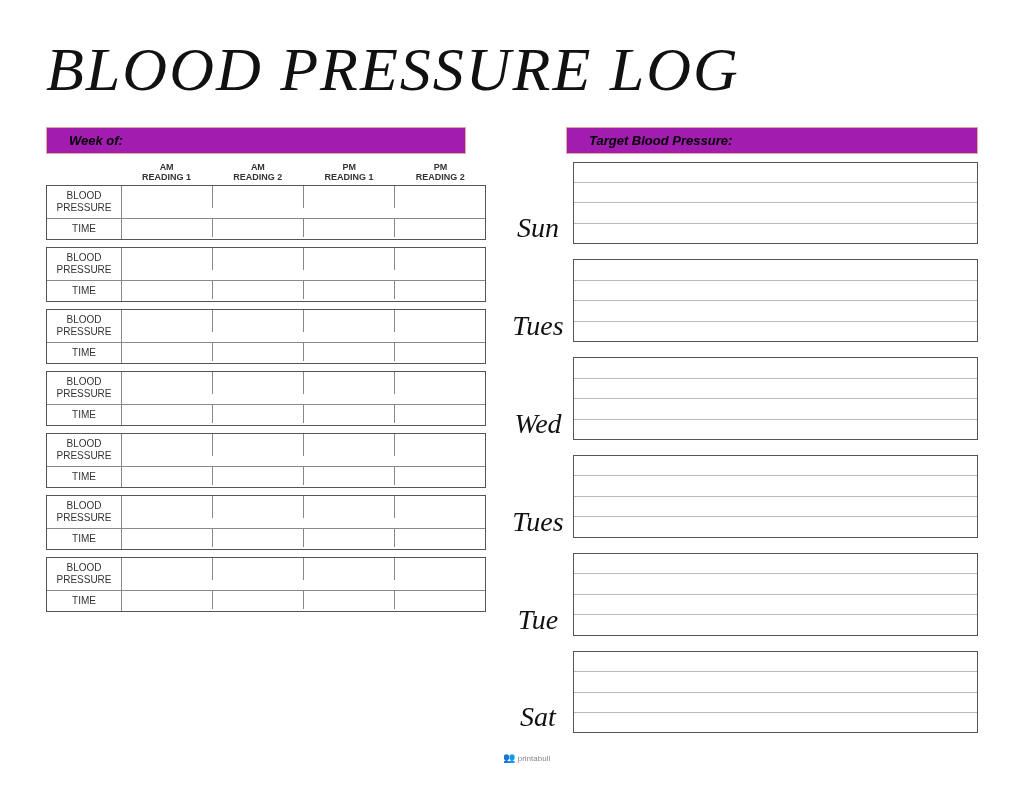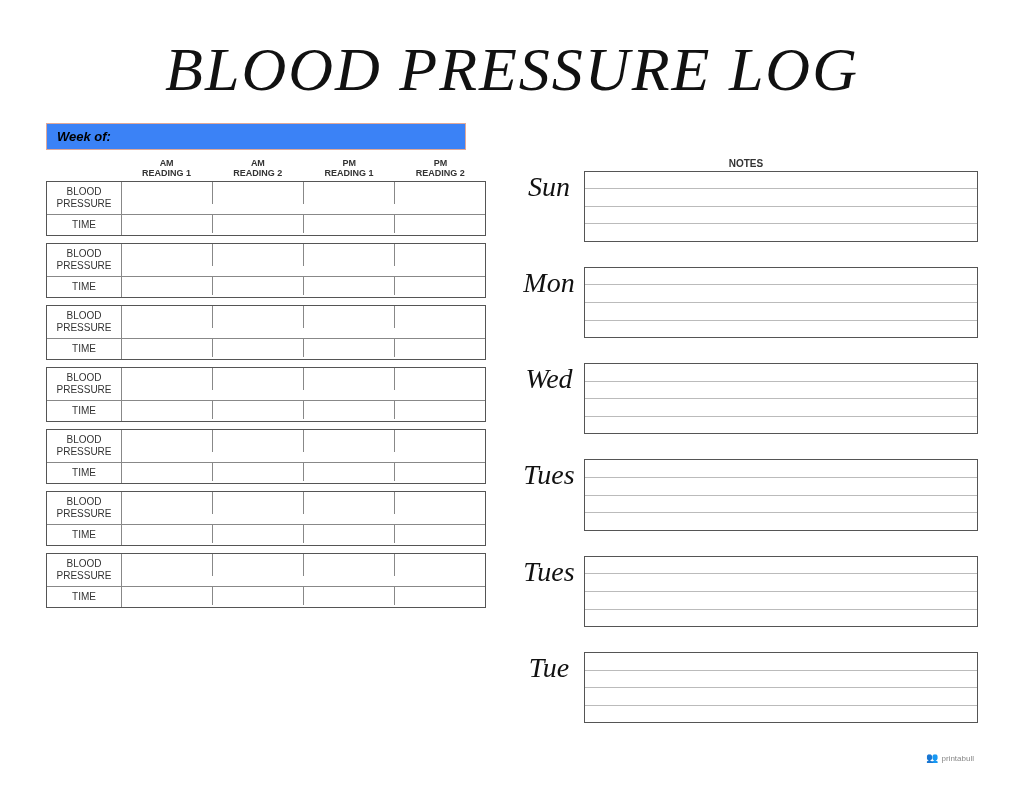--- a/index.html
+++ b/index.html
@@ -28,9 +28,9 @@
       font-family: 'Georgia', serif;
       font-size: 62px;
       font-weight: normal;
-      text-align: center;
+      text-align: left;
       letter-spacing: 2px;
-      margin-bottom: 18px;
+      margin-bottom: 10px;
       color: #111;
       font-style: italic;
     }

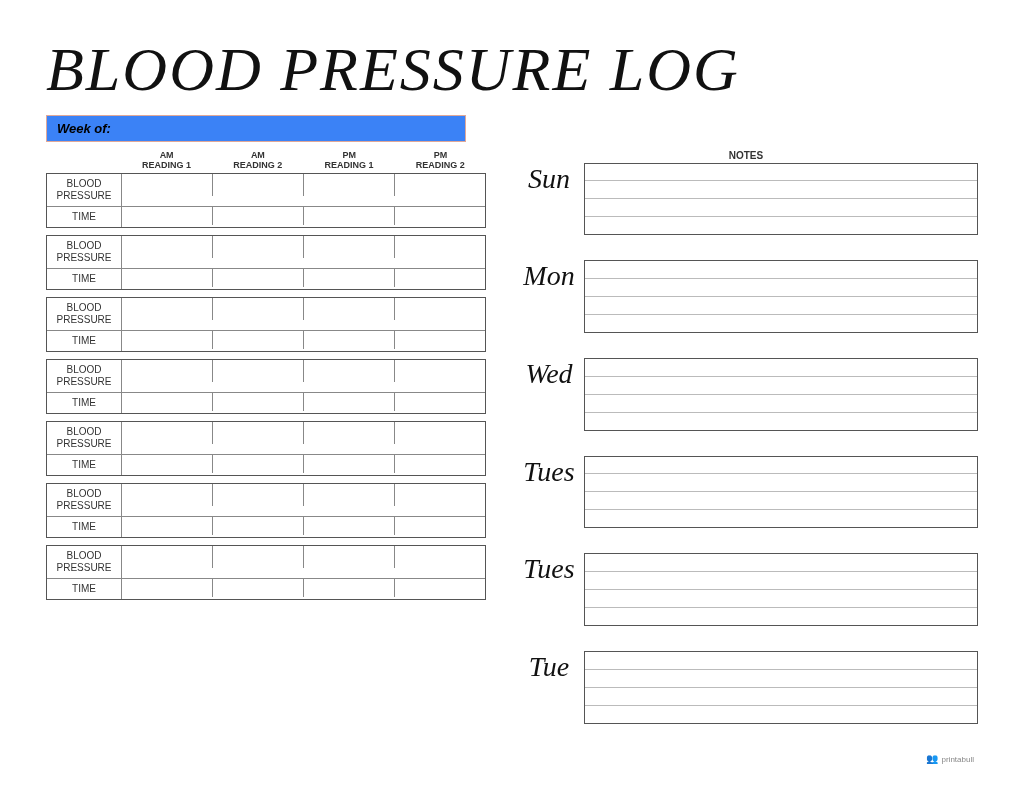--- a/index.html
+++ b/index.html
@@ -42,13 +42,14 @@
     }
 
     .header-box {
-      background: #3b82f6;
+      background: #a21caf;
       border: 1.5px solid #e0a898;
-      padding: 5px 10px;
+      padding: 5px 22px;
       font-size: 13px;
       font-weight: bold;
       font-style: italic;
       flex: 1;
+      margin-top: 12px;
     }
 
     .header-box.week {

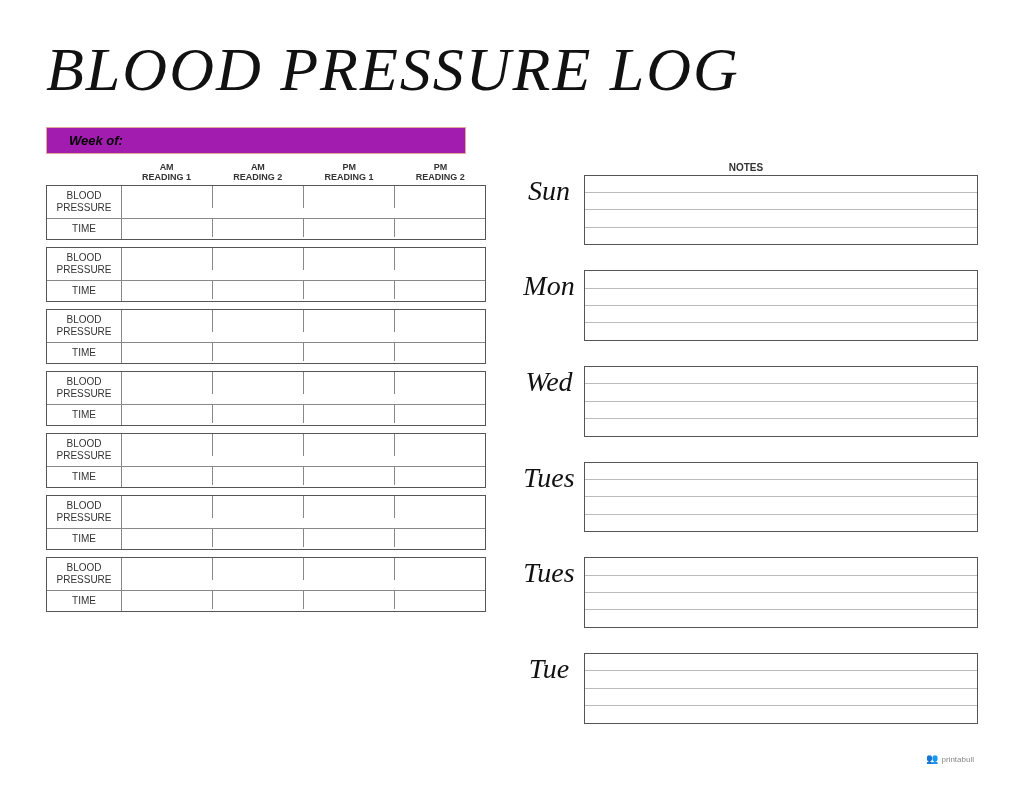--- a/index.html
+++ b/index.html
@@ -208,6 +208,9 @@
       <span>Week of:</span>
     </div>
     <div style="flex:0 0 60px;"></div>
+    <div class="header-box target">
+      <span>Target Blood Pressure:</span>
+    </div>
   </div>
 
   <div class="content-area">

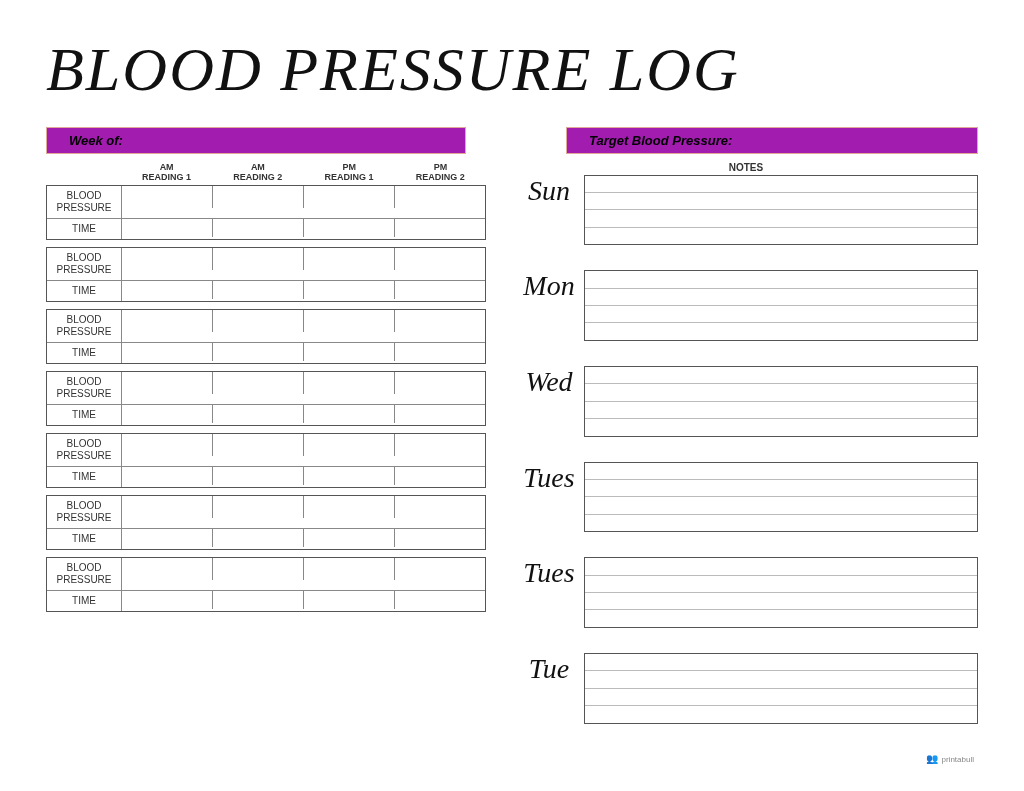--- a/index.html
+++ b/index.html
@@ -62,7 +62,7 @@
 
     .content-area {
       display: flex;
-      gap: 28px;
+      gap: 17px;
       flex: 1;
     }
 

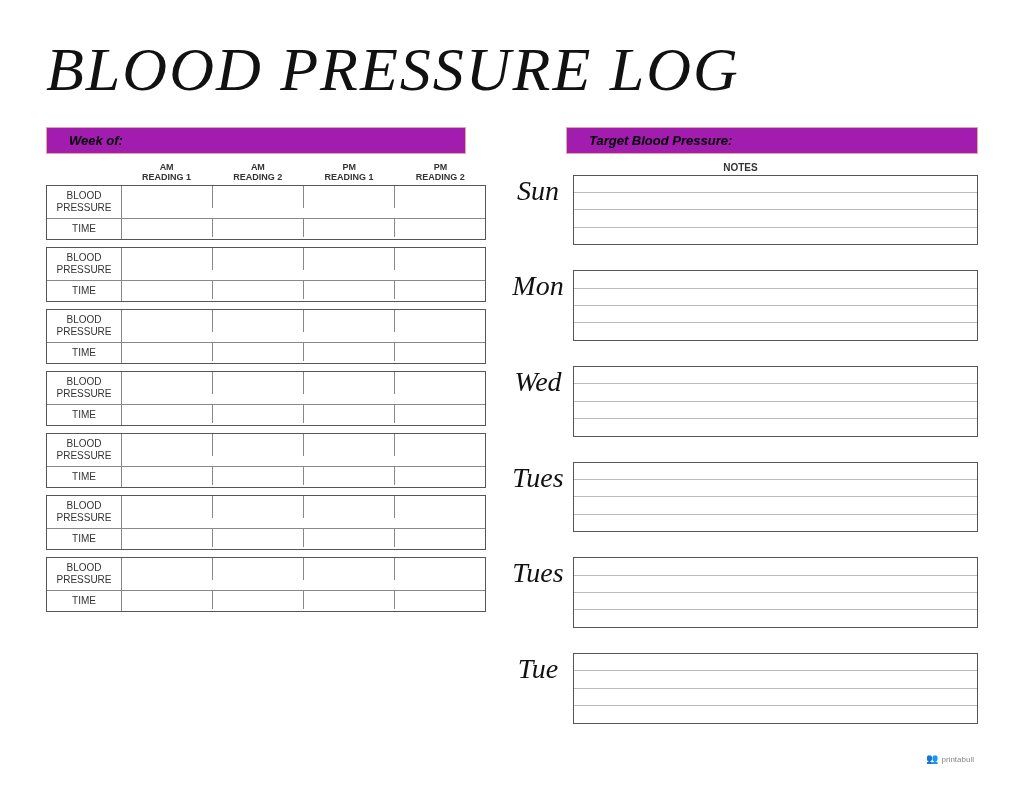--- a/index.html
+++ b/index.html
@@ -359,7 +359,6 @@
 
     <div class="right-panel">
 
-      <div class="notes-header">NOTES</div>
 
       <div class="day-notes-row">
         <div class="day-name">Sun</div>

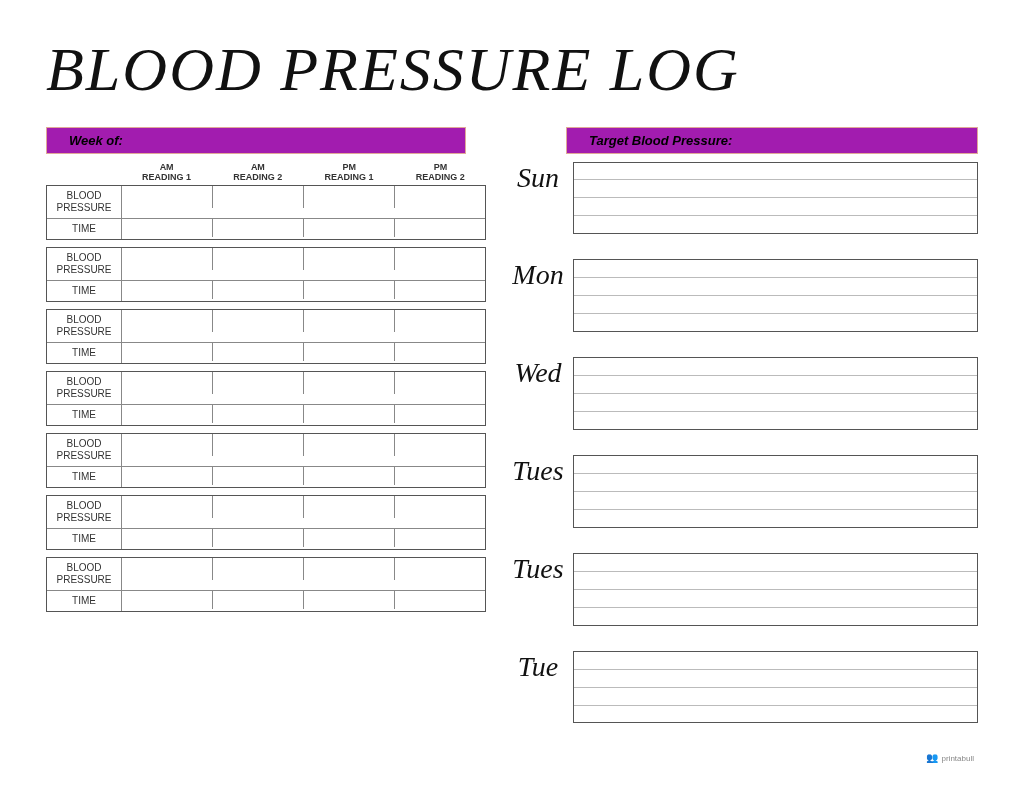--- a/index.html
+++ b/index.html
@@ -151,8 +151,8 @@
 
     .day-notes-row {
       display: flex;
-      align-items: flex-start;
-      margin-bottom: 25px;
+      align-items: flex-end;
+      margin-bottom: 15px;
       flex: 1;
     }
 

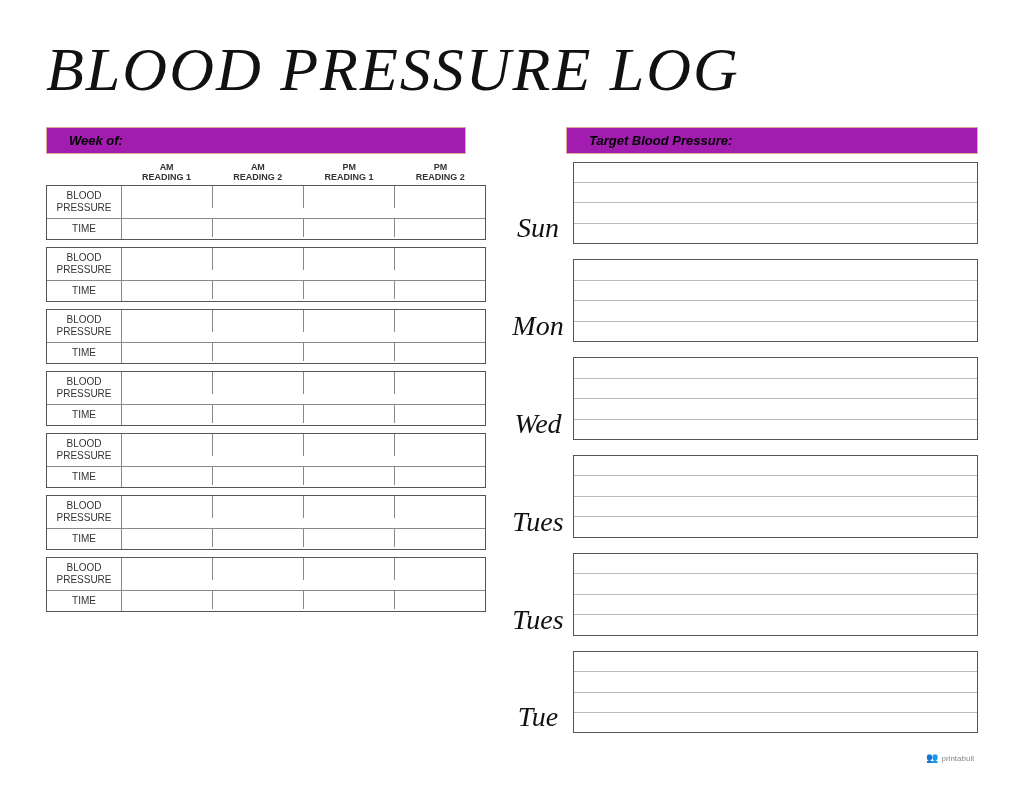--- a/index.html
+++ b/index.html
@@ -370,15 +370,6 @@
         </div>
       </div>
 
-      <div class="day-notes-row">
-        <div class="day-name">Mon</div>
-        <div class="notes-box">
-          <div class="note-line"></div>
-          <div class="note-line"></div>
-          <div class="note-line"></div>
-          <div class="note-line"></div>
-        </div>
-      </div>
 
       <div class="day-notes-row">
         <div class="day-name">Wed</div>

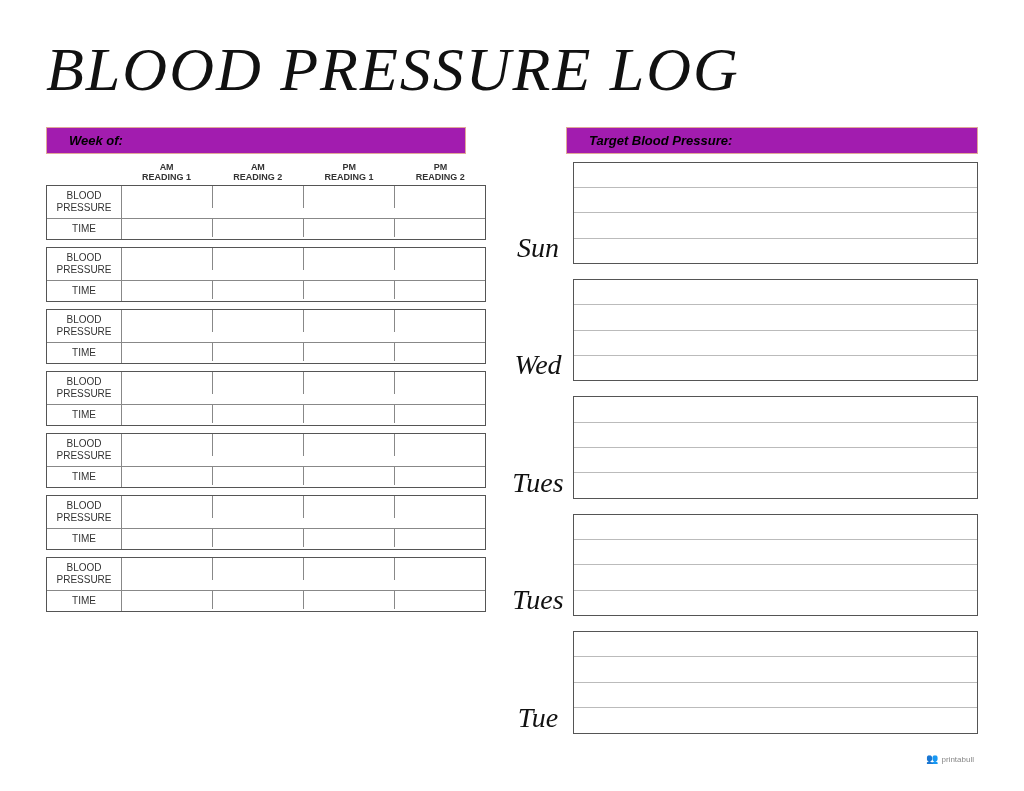--- a/index.html
+++ b/index.html
@@ -372,6 +372,16 @@
 
 
       <div class="day-notes-row">
+        <div class="day-name">Tues</div>
+        <div class="notes-box">
+          <div class="note-line"></div>
+          <div class="note-line"></div>
+          <div class="note-line"></div>
+          <div class="note-line"></div>
+        </div>
+      </div>
+
+      <div class="day-notes-row">
         <div class="day-name">Wed</div>
         <div class="notes-box">
           <div class="note-line"></div>
@@ -392,16 +402,6 @@
       </div>
 
       <div class="day-notes-row">
-        <div class="day-name">Tues</div>
-        <div class="notes-box">
-          <div class="note-line"></div>
-          <div class="note-line"></div>
-          <div class="note-line"></div>
-          <div class="note-line"></div>
-        </div>
-      </div>
-
-      <div class="day-notes-row">
         <div class="day-name">Tue</div>
         <div class="notes-box">
           <div class="note-line"></div>

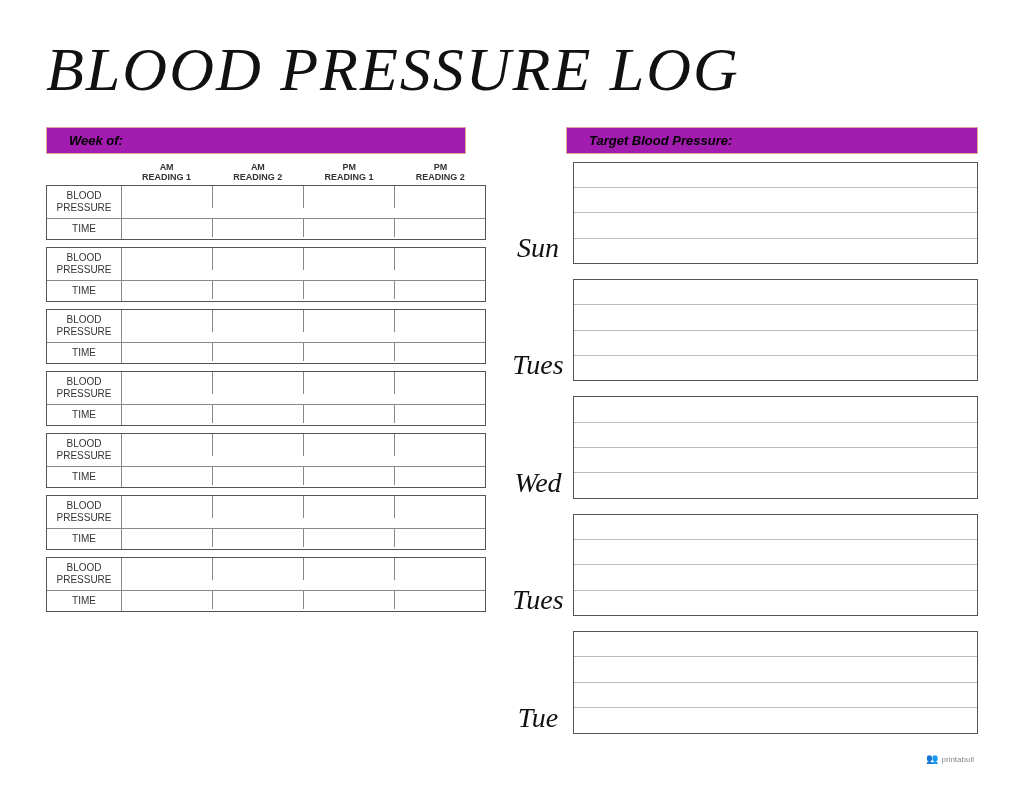--- a/index.html
+++ b/index.html
@@ -411,6 +411,15 @@
         </div>
       </div>
 
+      <div class="day-notes-row">
+        <div class="day-name">Sat</div>
+        <div class="notes-box">
+          <div class="note-line"></div>
+          <div class="note-line"></div>
+          <div class="note-line"></div>
+          <div class="note-line"></div>
+        </div>
+      </div>
 
       <div class="printabull">
         <span class="printabull-icon">👥</span>

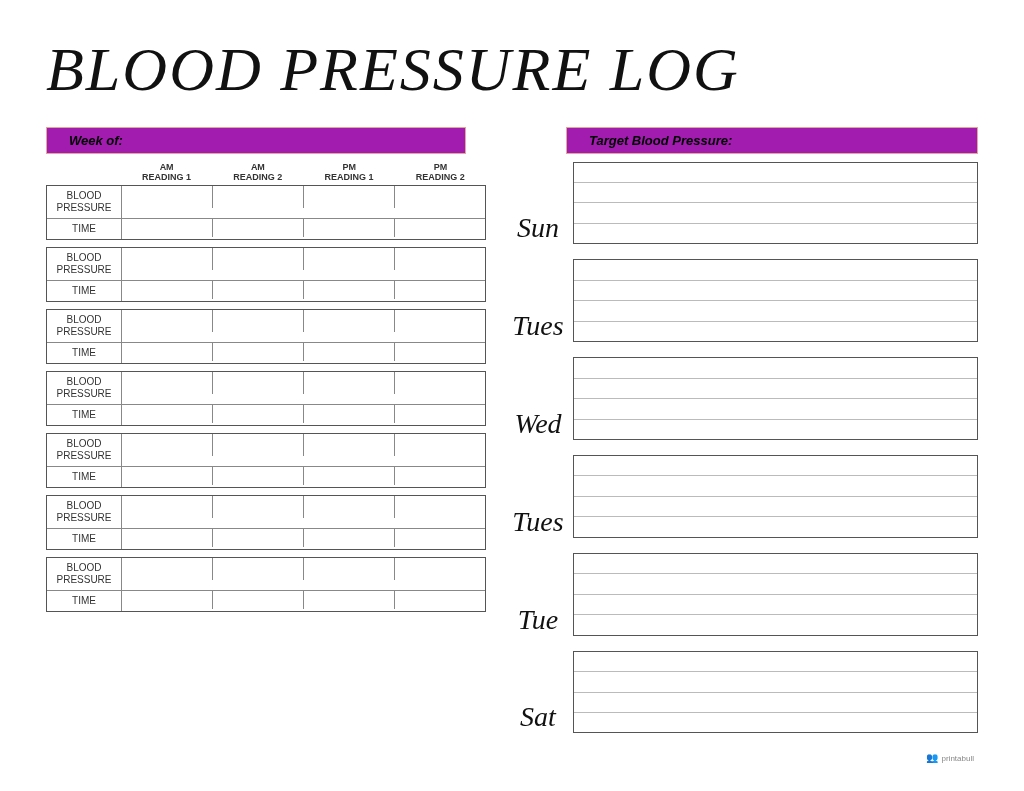--- a/index.html
+++ b/index.html
@@ -185,7 +185,7 @@
     }
 
     .printabull {
-      text-align: right;
+      text-align: left;
       font-size: 8px;
       color: #888;
       margin-top: 4px;

